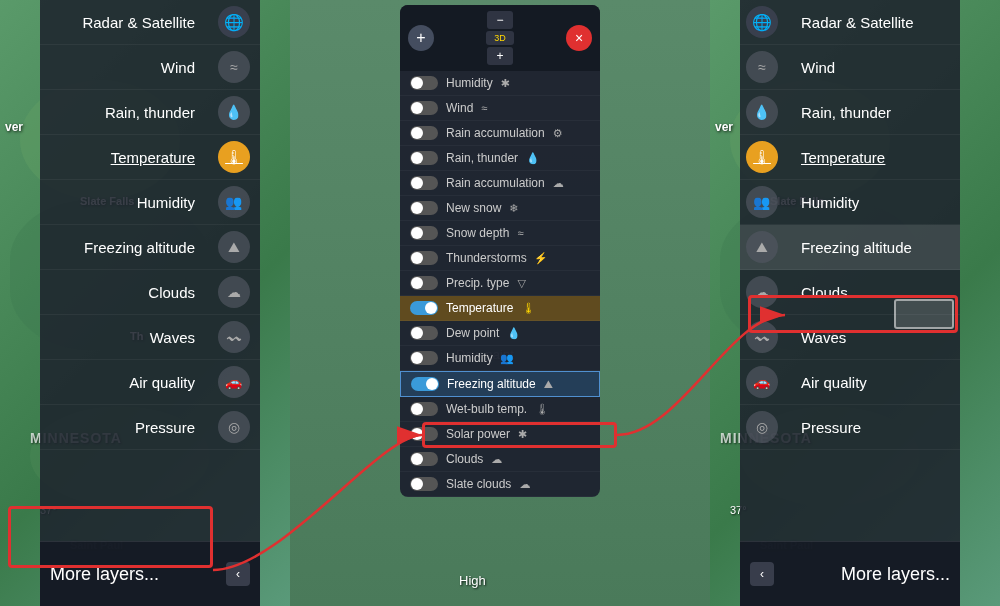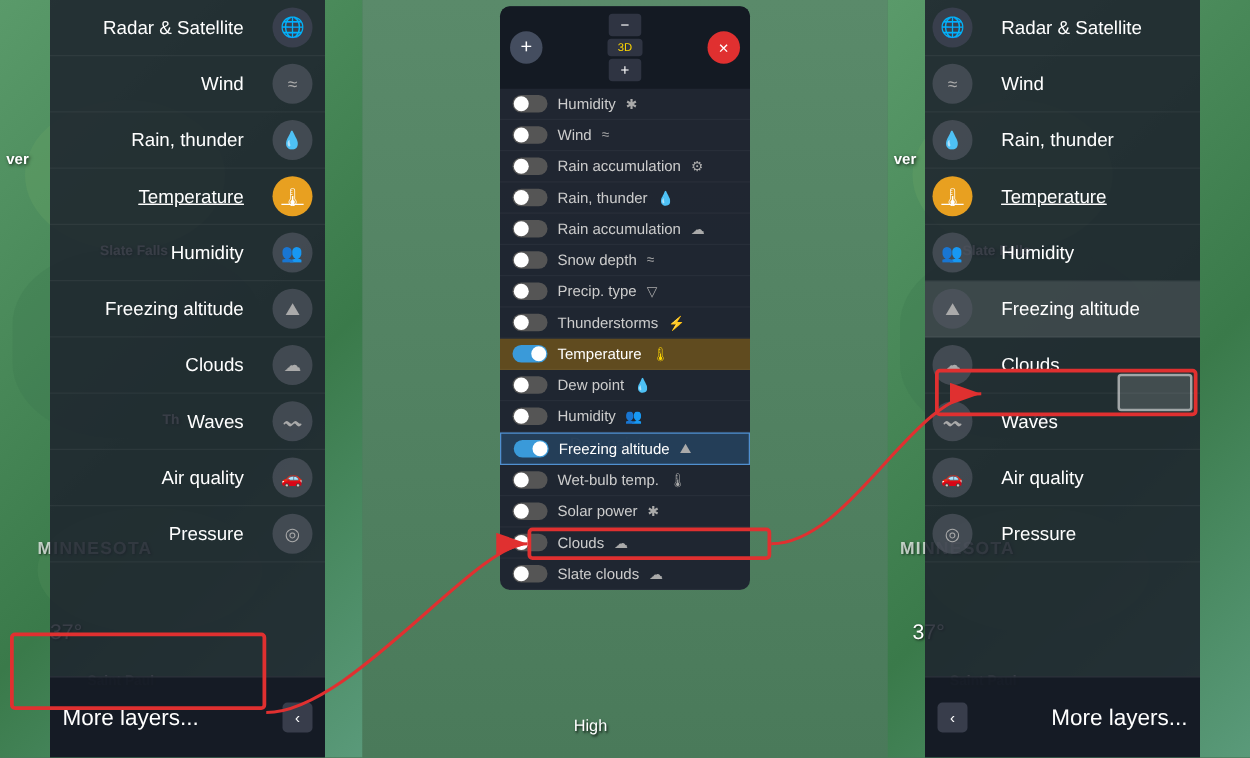--- a/index.html
+++ b/index.html
@@ -405,6 +405,11 @@
       <span class="item-icon">☁</span>
     </div>
 
+    <div class="center-menu-item">
+      <div class="toggle off"></div>
+      <span>New snow</span>
+      <span class="item-icon">❄</span>
+    </div>
 
     <div class="center-menu-item">
       <div class="toggle off"></div>

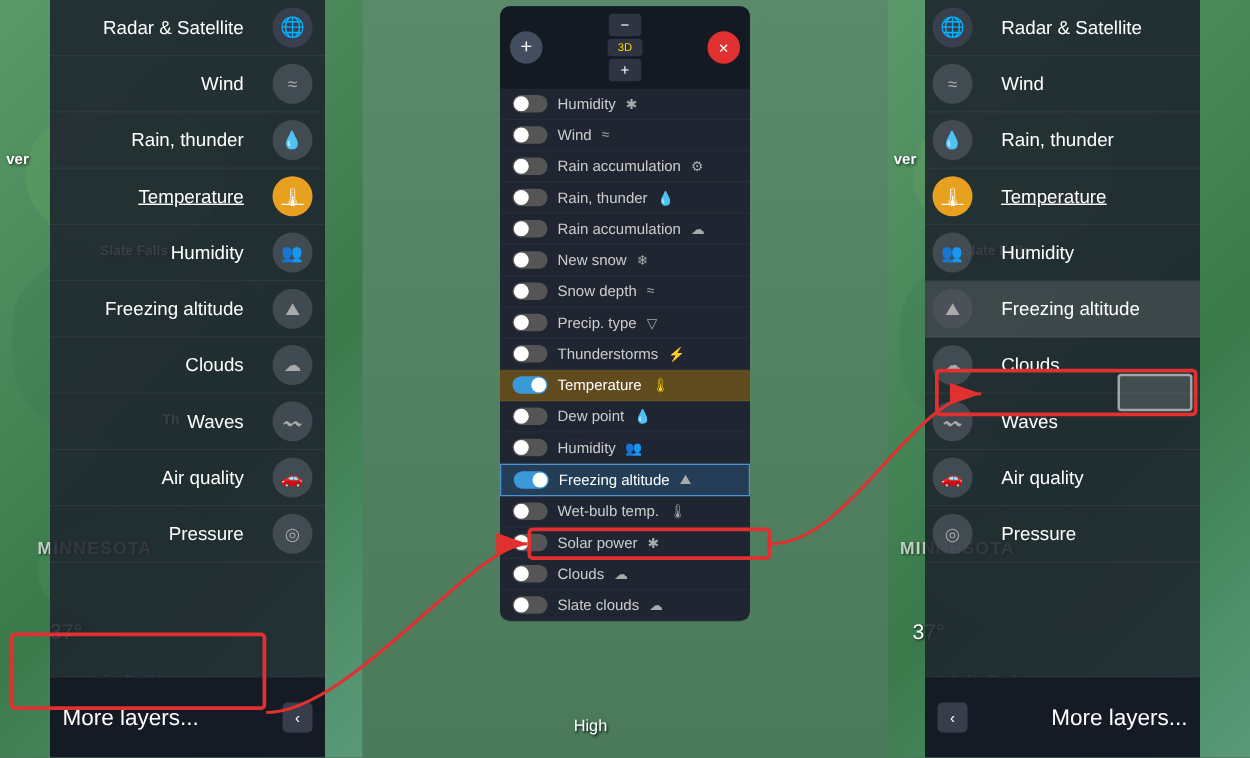--- a/index.html
+++ b/index.html
@@ -419,14 +419,14 @@
 
     <div class="center-menu-item">
       <div class="toggle off"></div>
+      <span>Thunderstorms</span>
+      <span class="item-icon">⚡</span>
+    </div>
+
+    <div class="center-menu-item">
+      <div class="toggle off"></div>
       <span>Precip. type</span>
       <span class="item-icon">▽</span>
-    </div>
-
-    <div class="center-menu-item">
-      <div class="toggle off"></div>
-      <span>Thunderstorms</span>
-      <span class="item-icon">⚡</span>
     </div>
 
     <div class="center-menu-item highlighted">

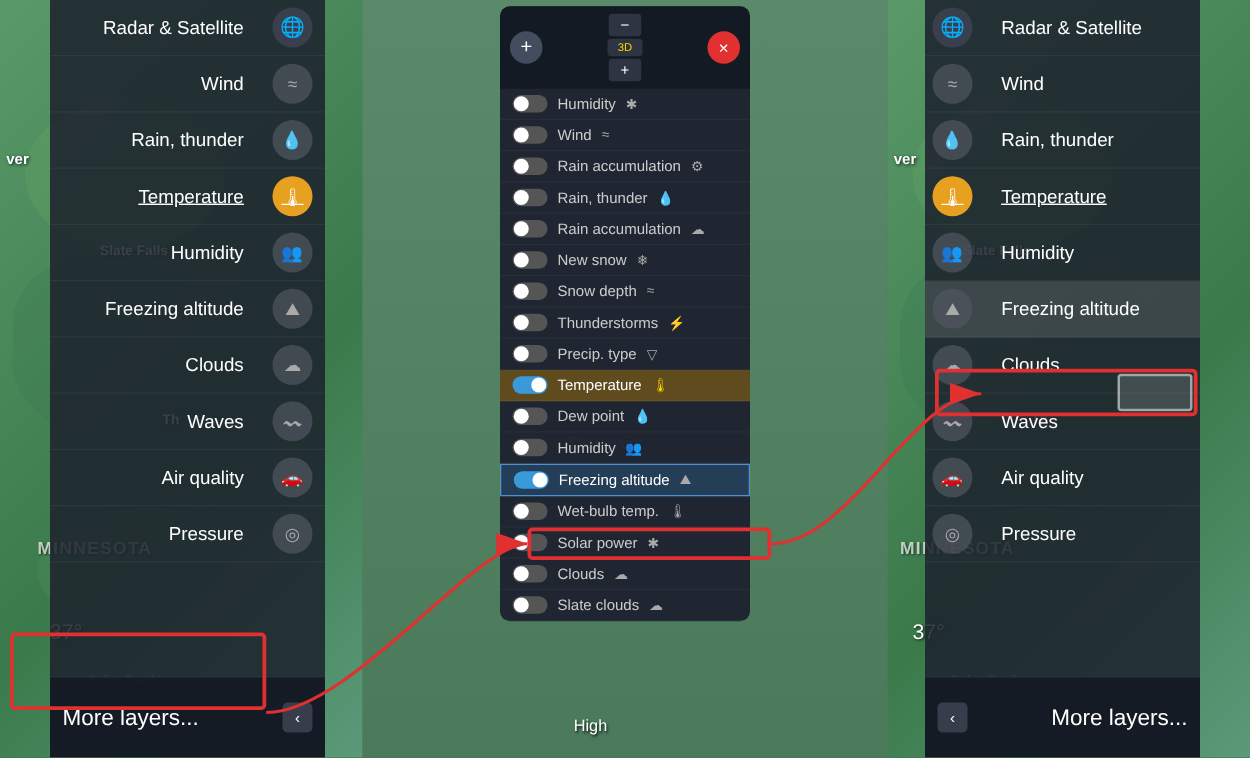--- a/index.html
+++ b/index.html
@@ -248,7 +248,7 @@
     .temp-label {
       position: absolute;
       color: white;
-      font-size: 17px;
+      font-size: 11px;
       text-shadow: 1px 1px 2px rgba(0,0,0,0.8);
     }
 

